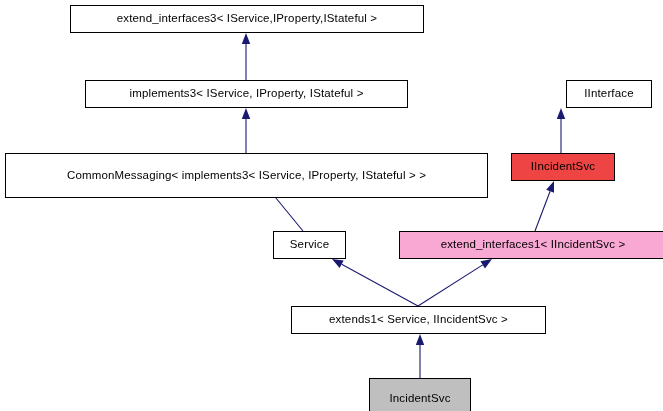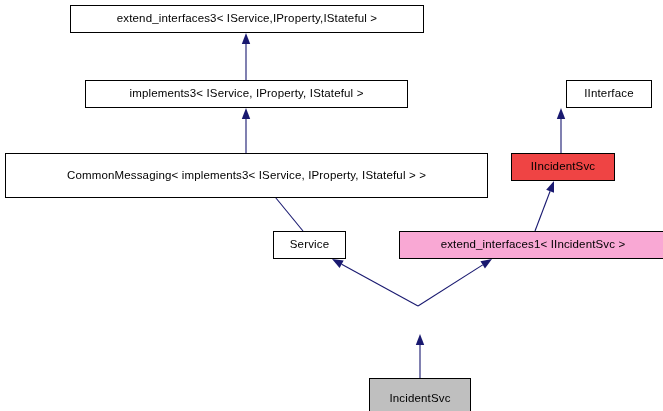--- a/index.html
+++ b/index.html
@@ -102,6 +102,9 @@
     <div class="uml-node" style="left: 399px; top: 231px; width: 268px; height: 28px; border-color: rgb(0, 0, 0); color: rgb(0, 0, 0); background: #f9a8d4;">
       <span>extend_interfaces1&lt; IIncidentSvc &gt;</span>
     </div>
+    <div class="uml-node" style="left: 291px; top: 306px; width: 255px; height: 28px; border-color: rgb(0, 0, 0); color: rgb(0, 0, 0); background: rgb(255, 255, 255);">
+      <span>extends1&lt; Service, IIncidentSvc &gt;</span>
+    </div>
     <div class="uml-node highlight" style="left: 369px; top: 378px; width: 102px; height: 42px; border-color: rgb(0, 0, 0); color: rgb(0, 0, 0); background: rgb(191, 191, 191);">
       <span>IncidentSvc</span>
     </div>

